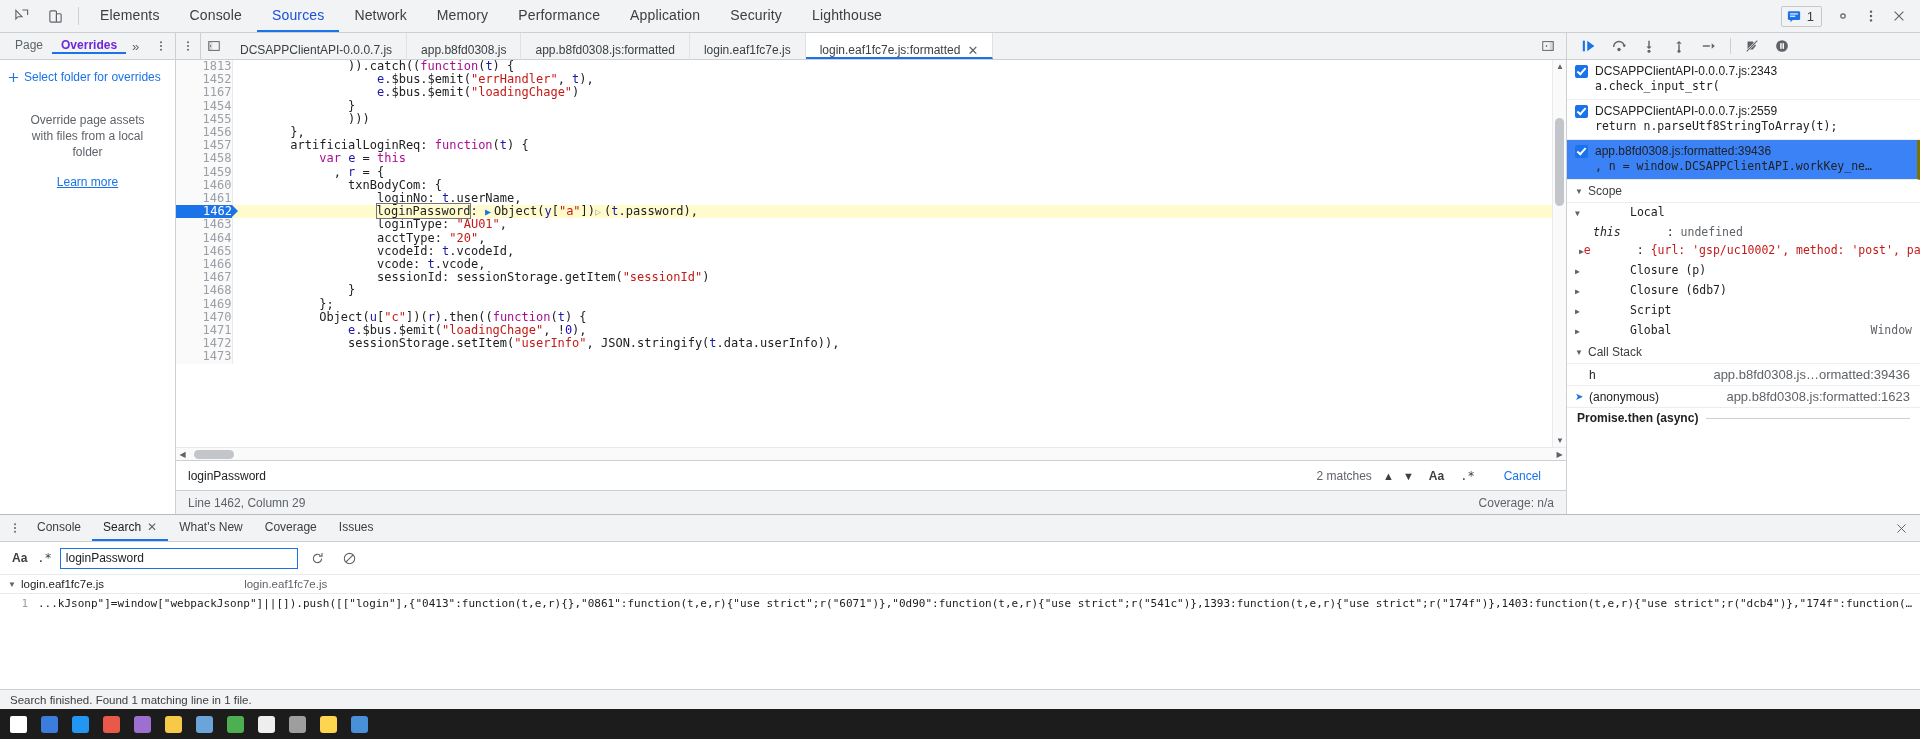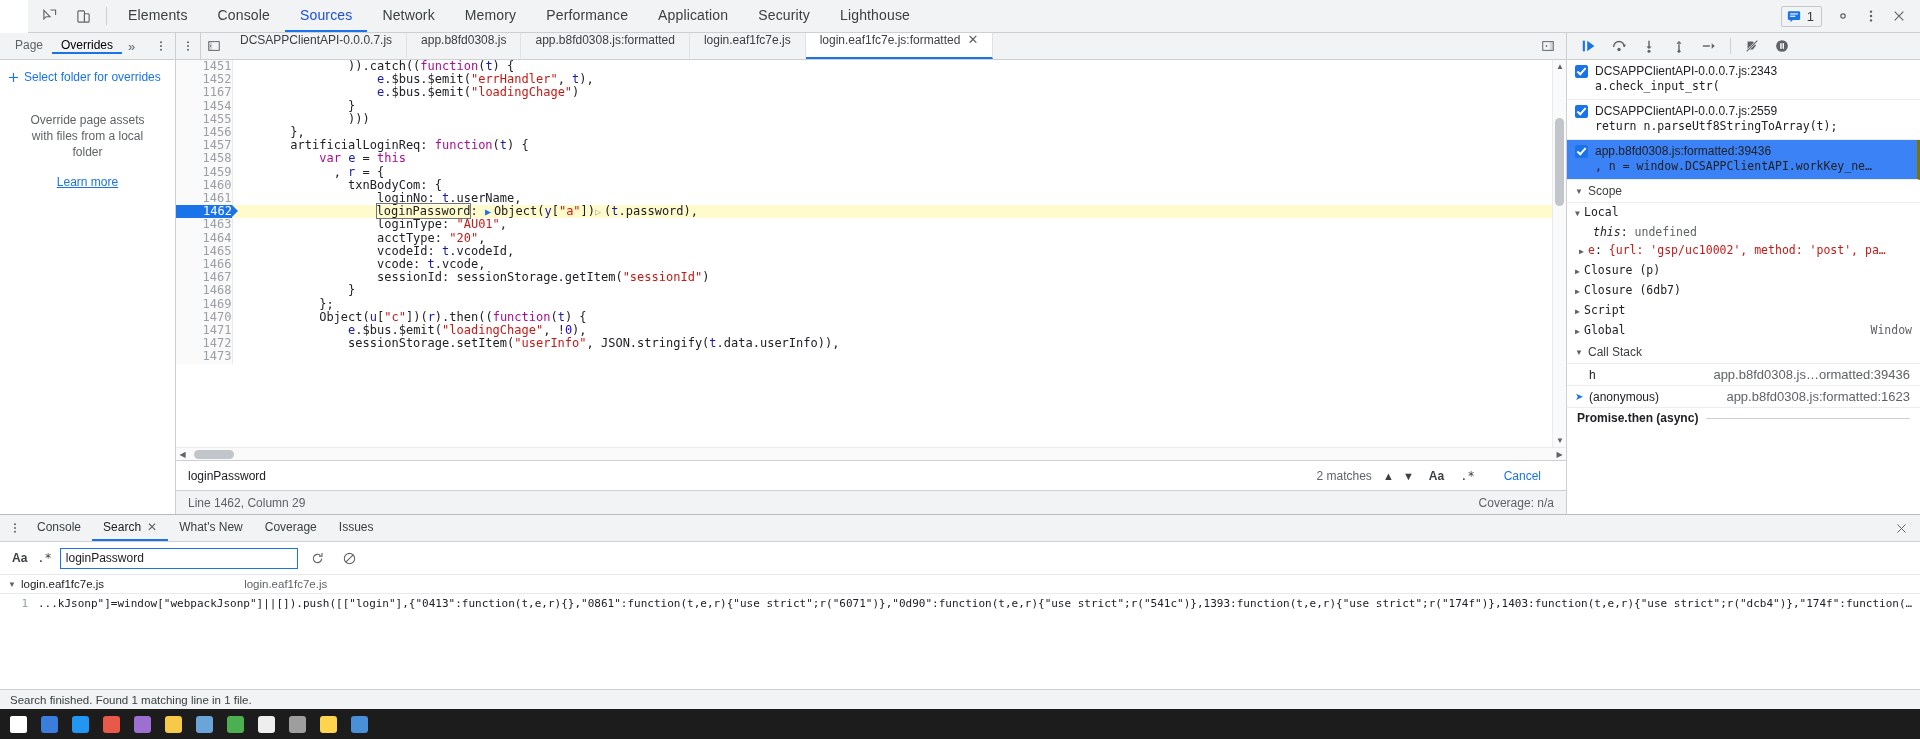--- a/index.html
+++ b/index.html
@@ -22,7 +22,6 @@
     border-bottom: 1px solid #cdd0d3;
     display: flex; align-items: stretch;
     padding-left: 4px;
-    margin-left: 28px;
   }
   .tb-icon-btn {
     width: 34px; display: flex; align-items: center; justify-content: center;

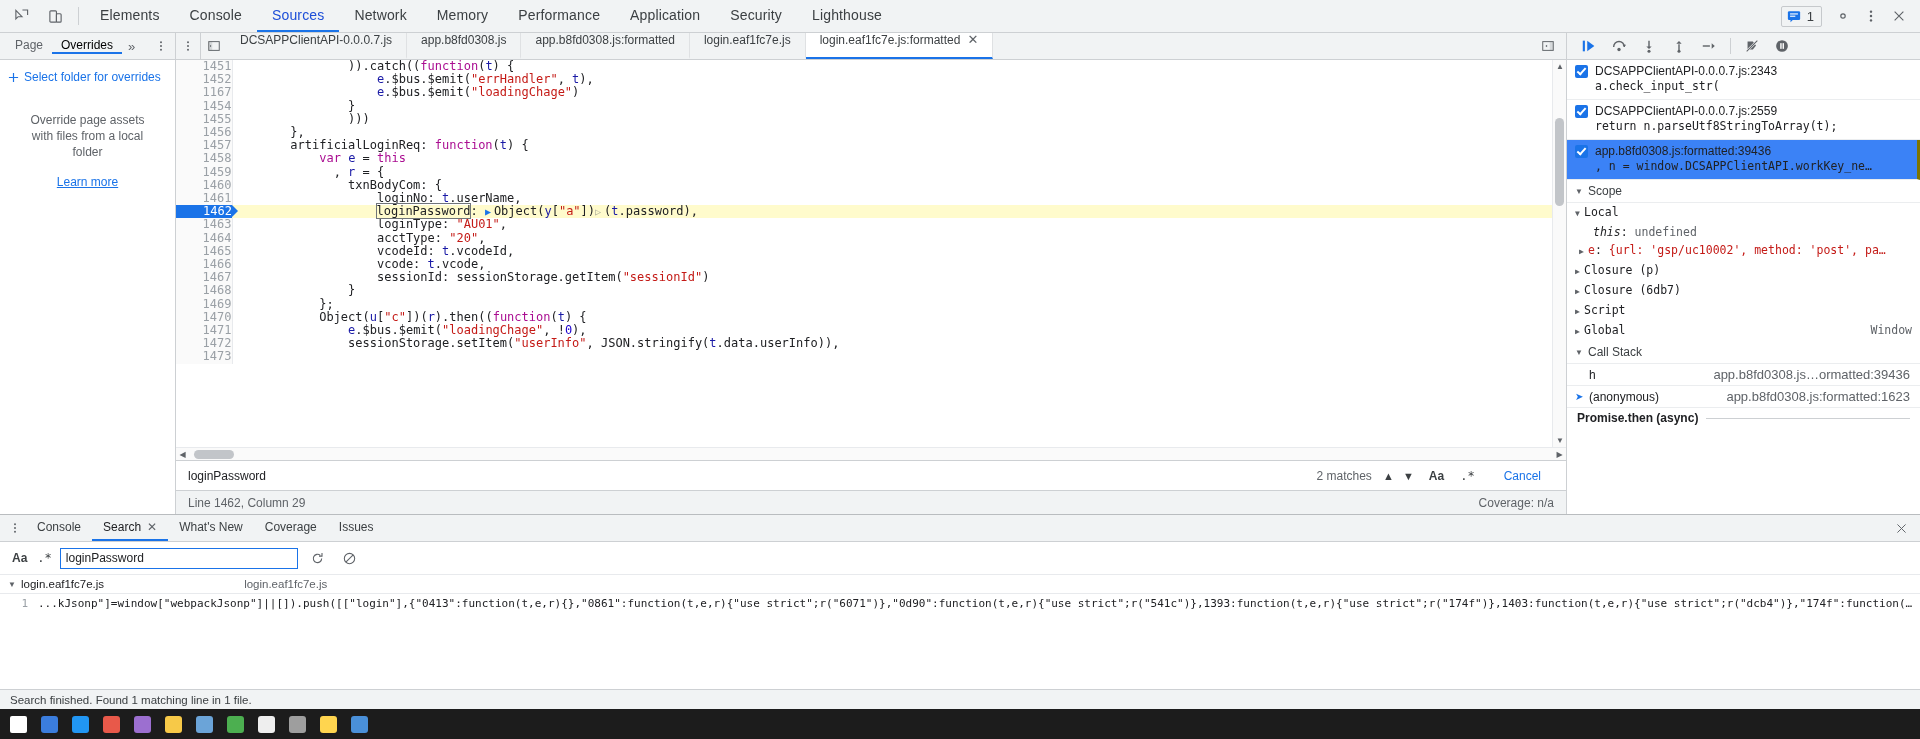--- a/index.html
+++ b/index.html
@@ -70,7 +70,7 @@
     font-size: 12px; color: #5f6368; cursor: pointer;
     border-bottom: 2px solid transparent;
   }
-  .nav-tab.active { color: #000000; border-bottom-color: #1a73e8; }
+  .nav-tab.active { color: #6d28d9; border-bottom-color: #1a73e8; font-weight: bold; }
   .nav-more { display: flex; align-items: center; padding: 0 6px; color: #5f6368; cursor: pointer; font-size: 13px; }
   .nav-kebab { margin-left: auto; display: flex; align-items: center; padding: 0 8px; cursor: pointer; }
   .nav-body { flex: 1; padding-top: 6px; font-size: 12px; }

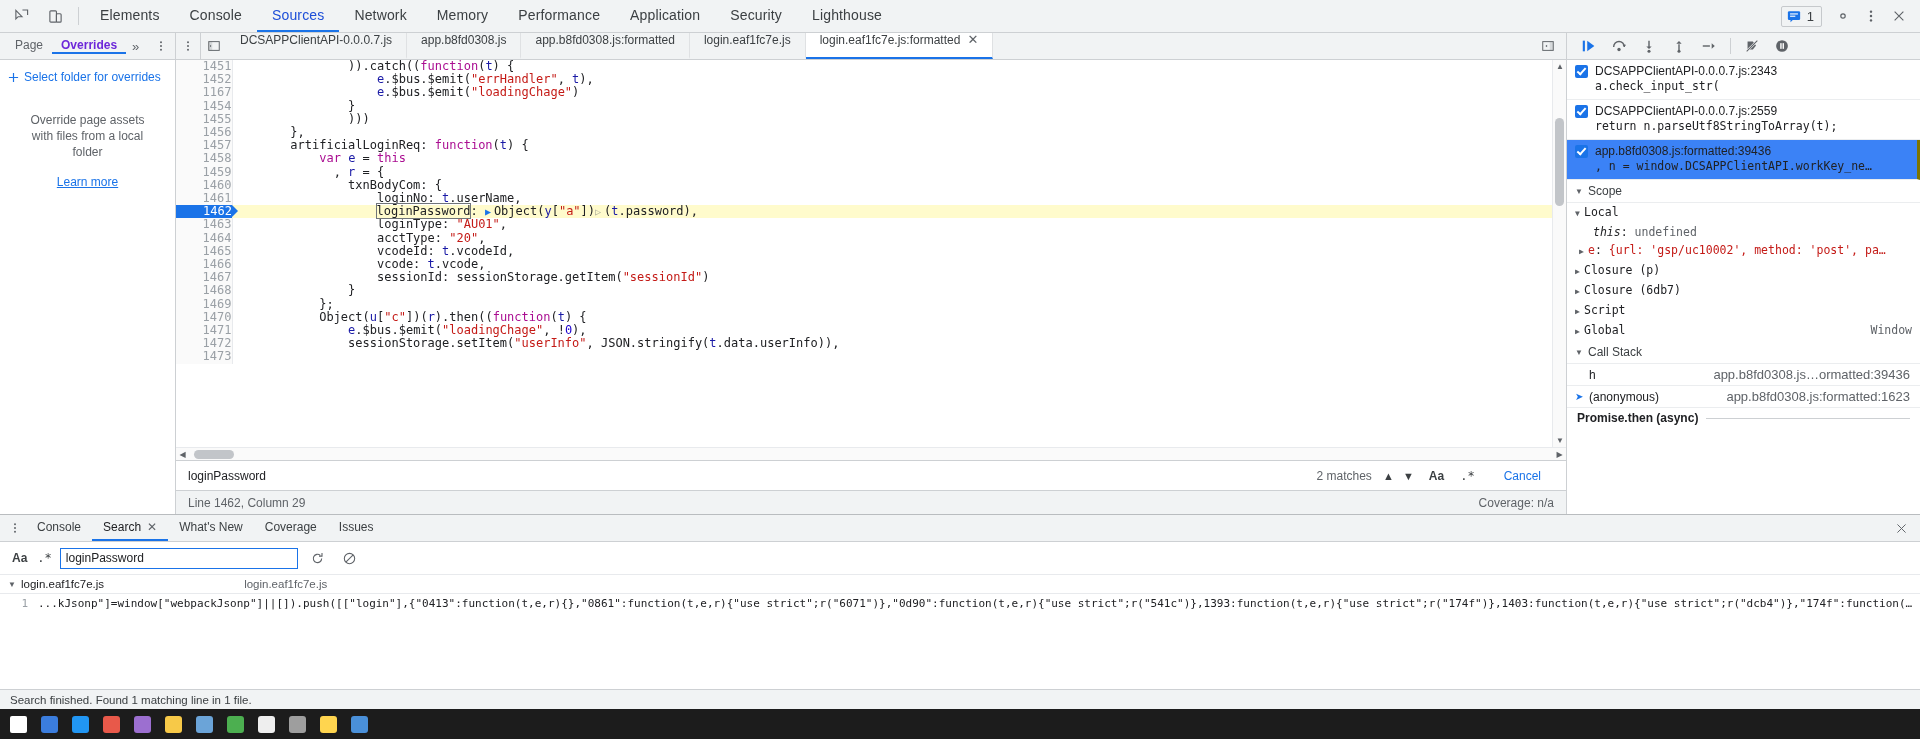--- a/index.html
+++ b/index.html
@@ -94,7 +94,7 @@
   .etab-panelbtn { width: 26px; display: flex; align-items: center; justify-content: center; cursor: pointer; border-left: 1px solid #cdd0d3; }
   .etabs { display: flex; align-items: stretch; }
   .etab {
-    padding: 0 14px; display: flex; align-items: flex-start; gap: 7px;
+    padding: 0 14px; display: flex; align-items: flex-end; gap: 7px;
     font-size: 12px; color: #3c4043; cursor: pointer; white-space: nowrap;
     border-right: 1px solid #dfe1e3;
     border-bottom: 2px solid transparent;

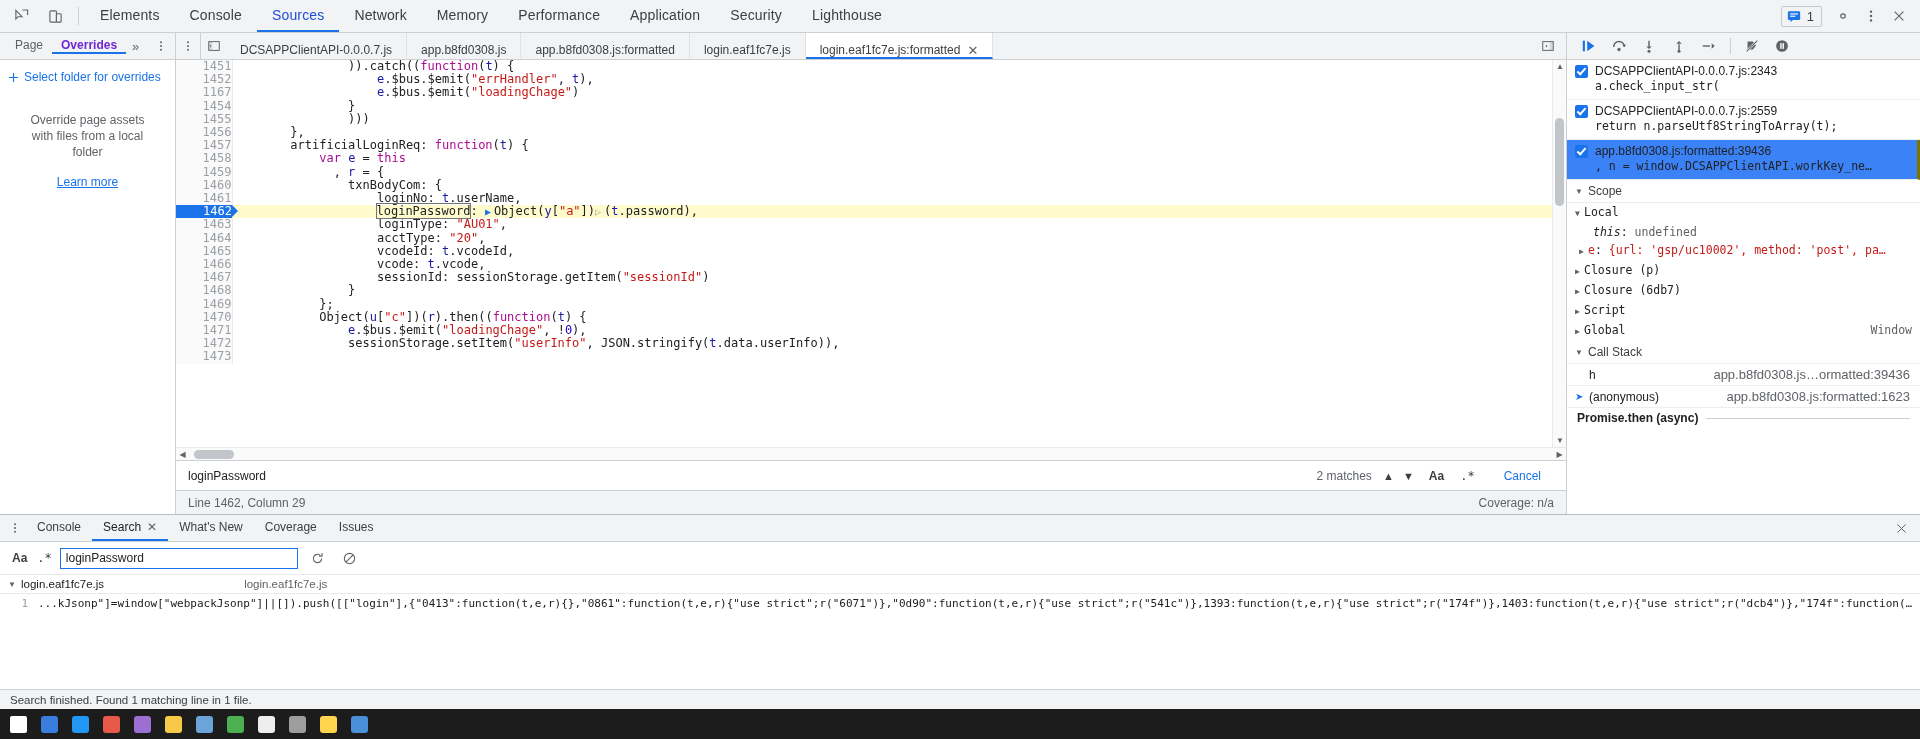--- a/index.html
+++ b/index.html
@@ -448,7 +448,7 @@
           <table class="code">
             <tbody id="code-body">
                 <tr>
-                  <td class="ln">1451</td>
+                  <td class="ln">1813</td>
                   <td class="src">                )).catch((<span class="kw">function</span>(<span class="prop">t</span>) {</td>
                 </tr>
                 <tr>

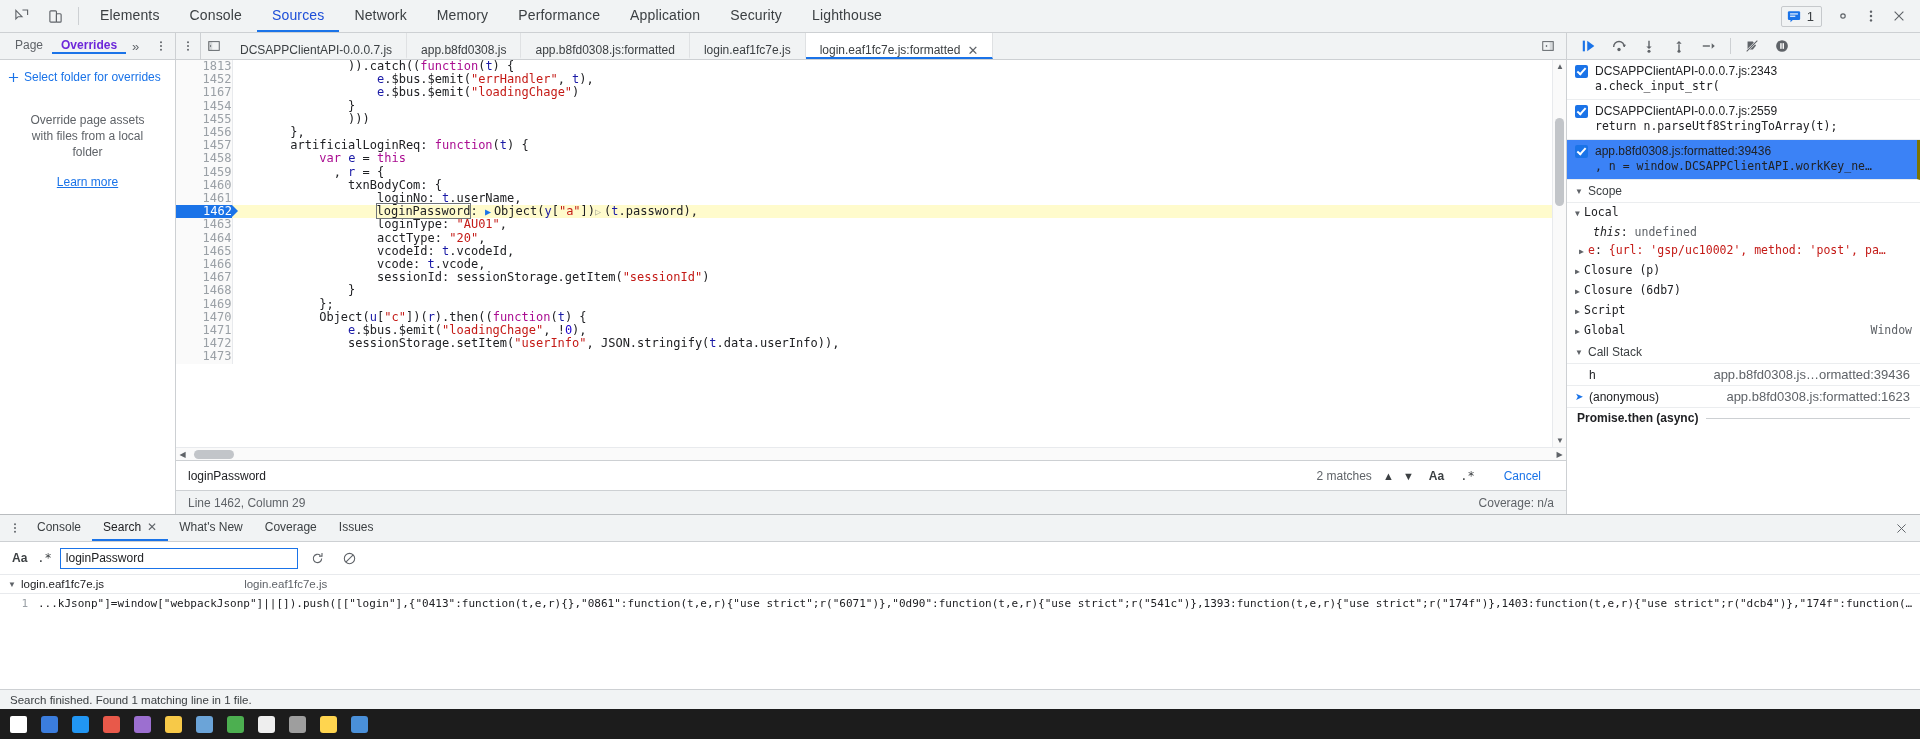--- a/index.html
+++ b/index.html
@@ -224,7 +224,7 @@
     font-family: "DejaVu Sans Mono", monospace; font-size: 11.5px; line-height: 16px;
     white-space: nowrap; overflow: hidden;
   }
-  .sc-name { color: #202124; }
+  .sc-name { color: #202124; margin-left: 46px; }
   .sc-ital { color: #202124; font-style: italic; }
   .sc-undef { color: #5f6368; }
   .sc-prop { color: #c5221f; }

